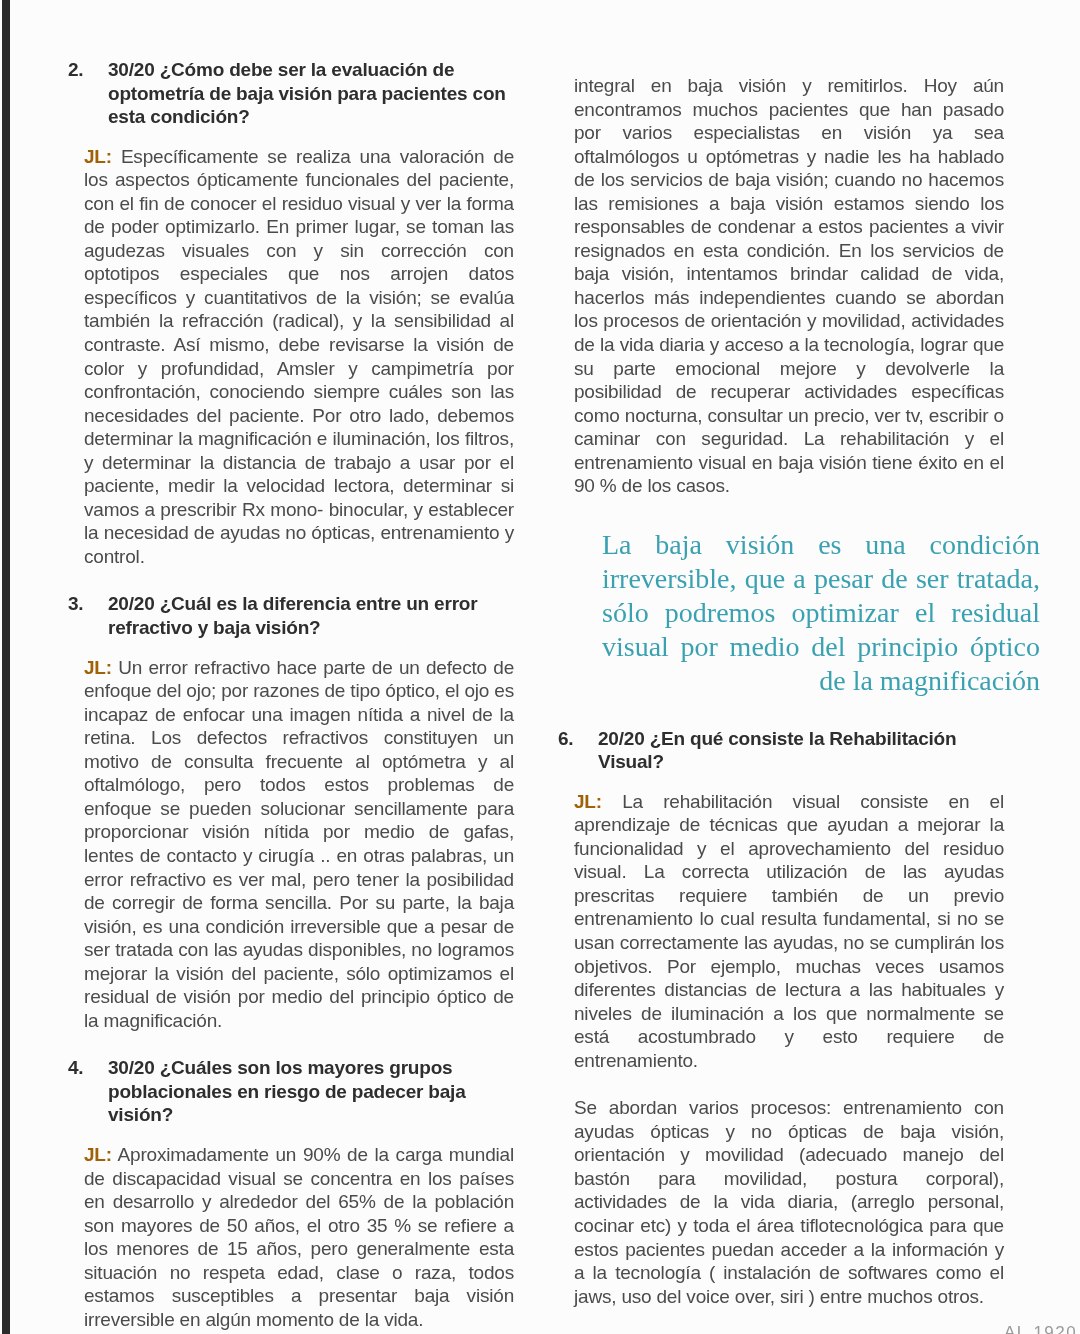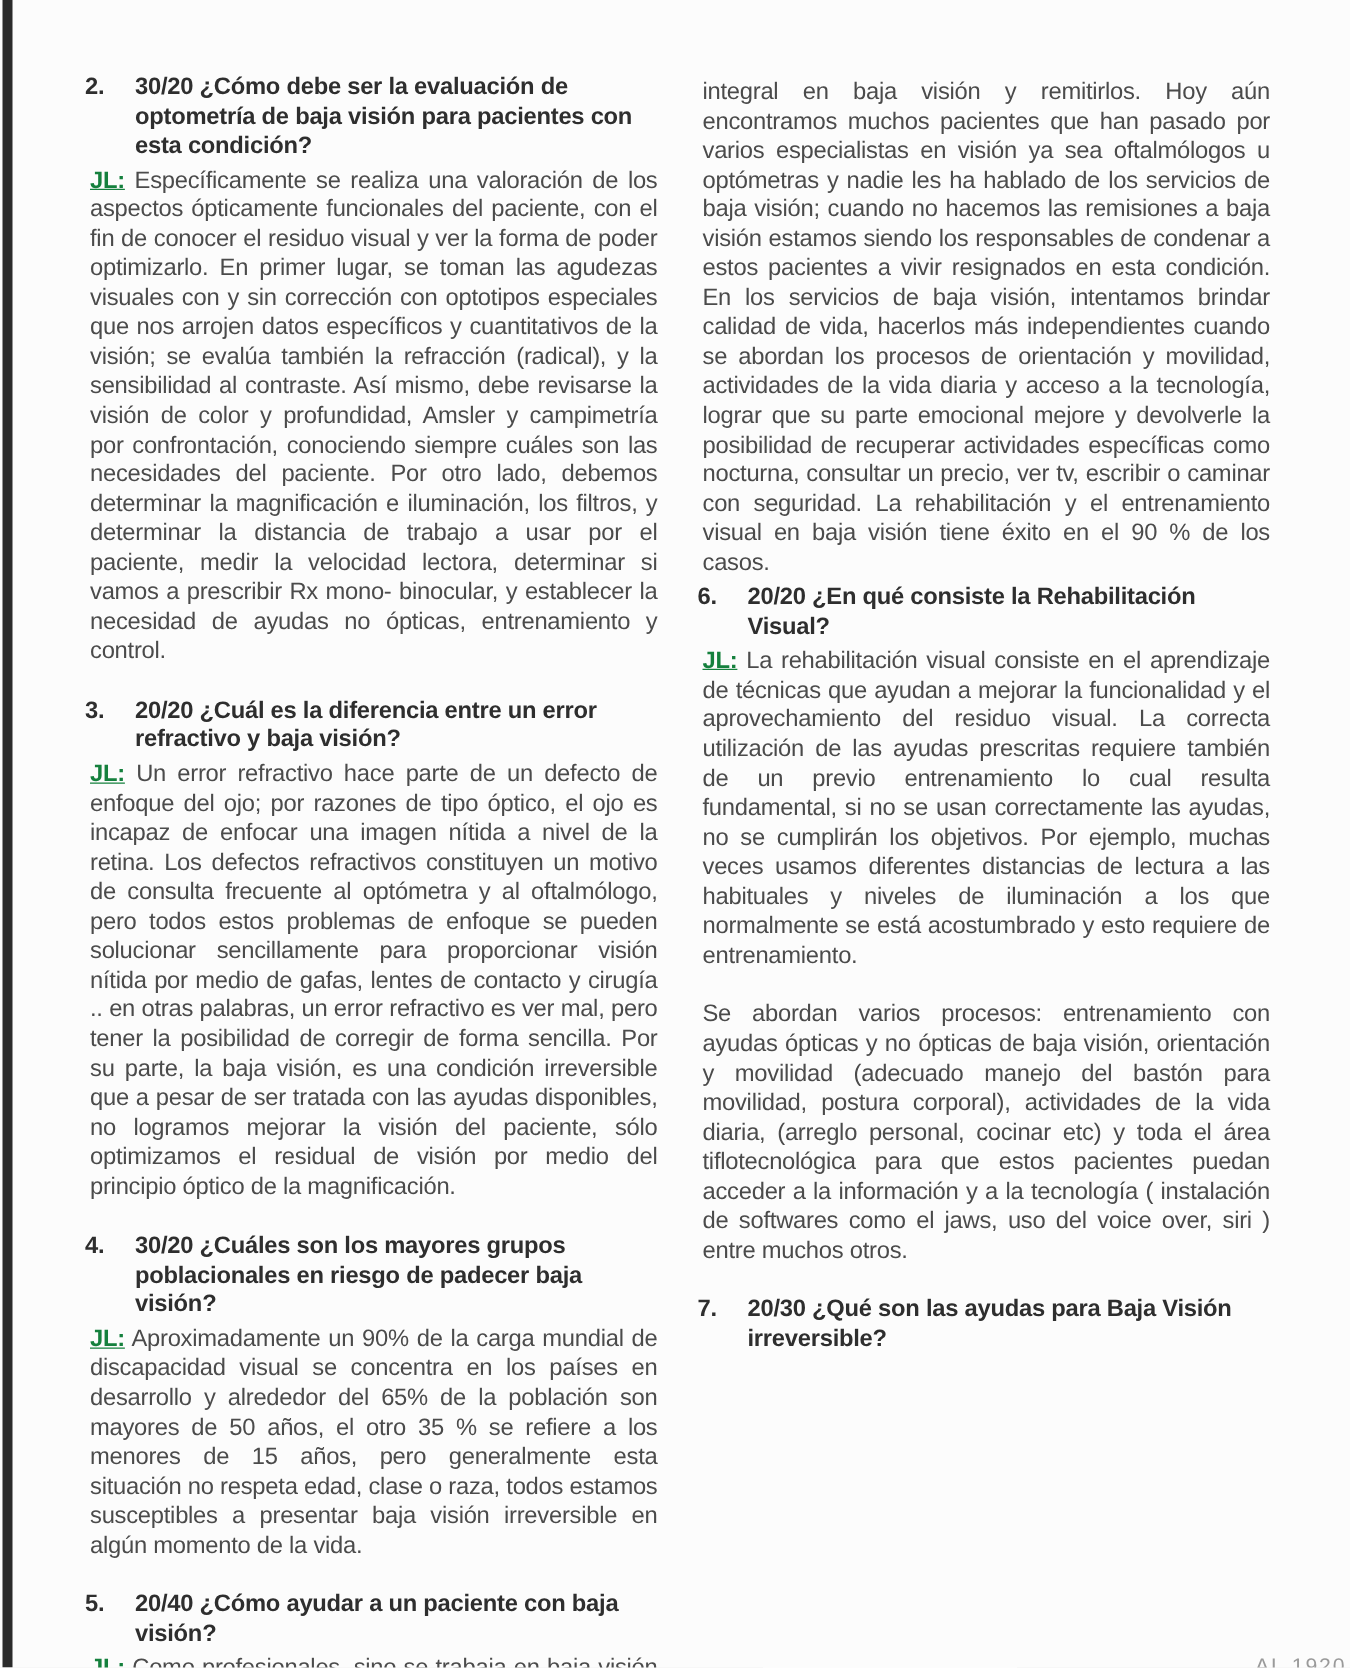--- a/index.html
+++ b/index.html
@@ -41,7 +41,7 @@
   .q .qtext { flex:1; }
 
   .ans, .para {
-    margin:4px;
+    margin:16px;
     text-align:justify;
     hyphens:auto;
   }

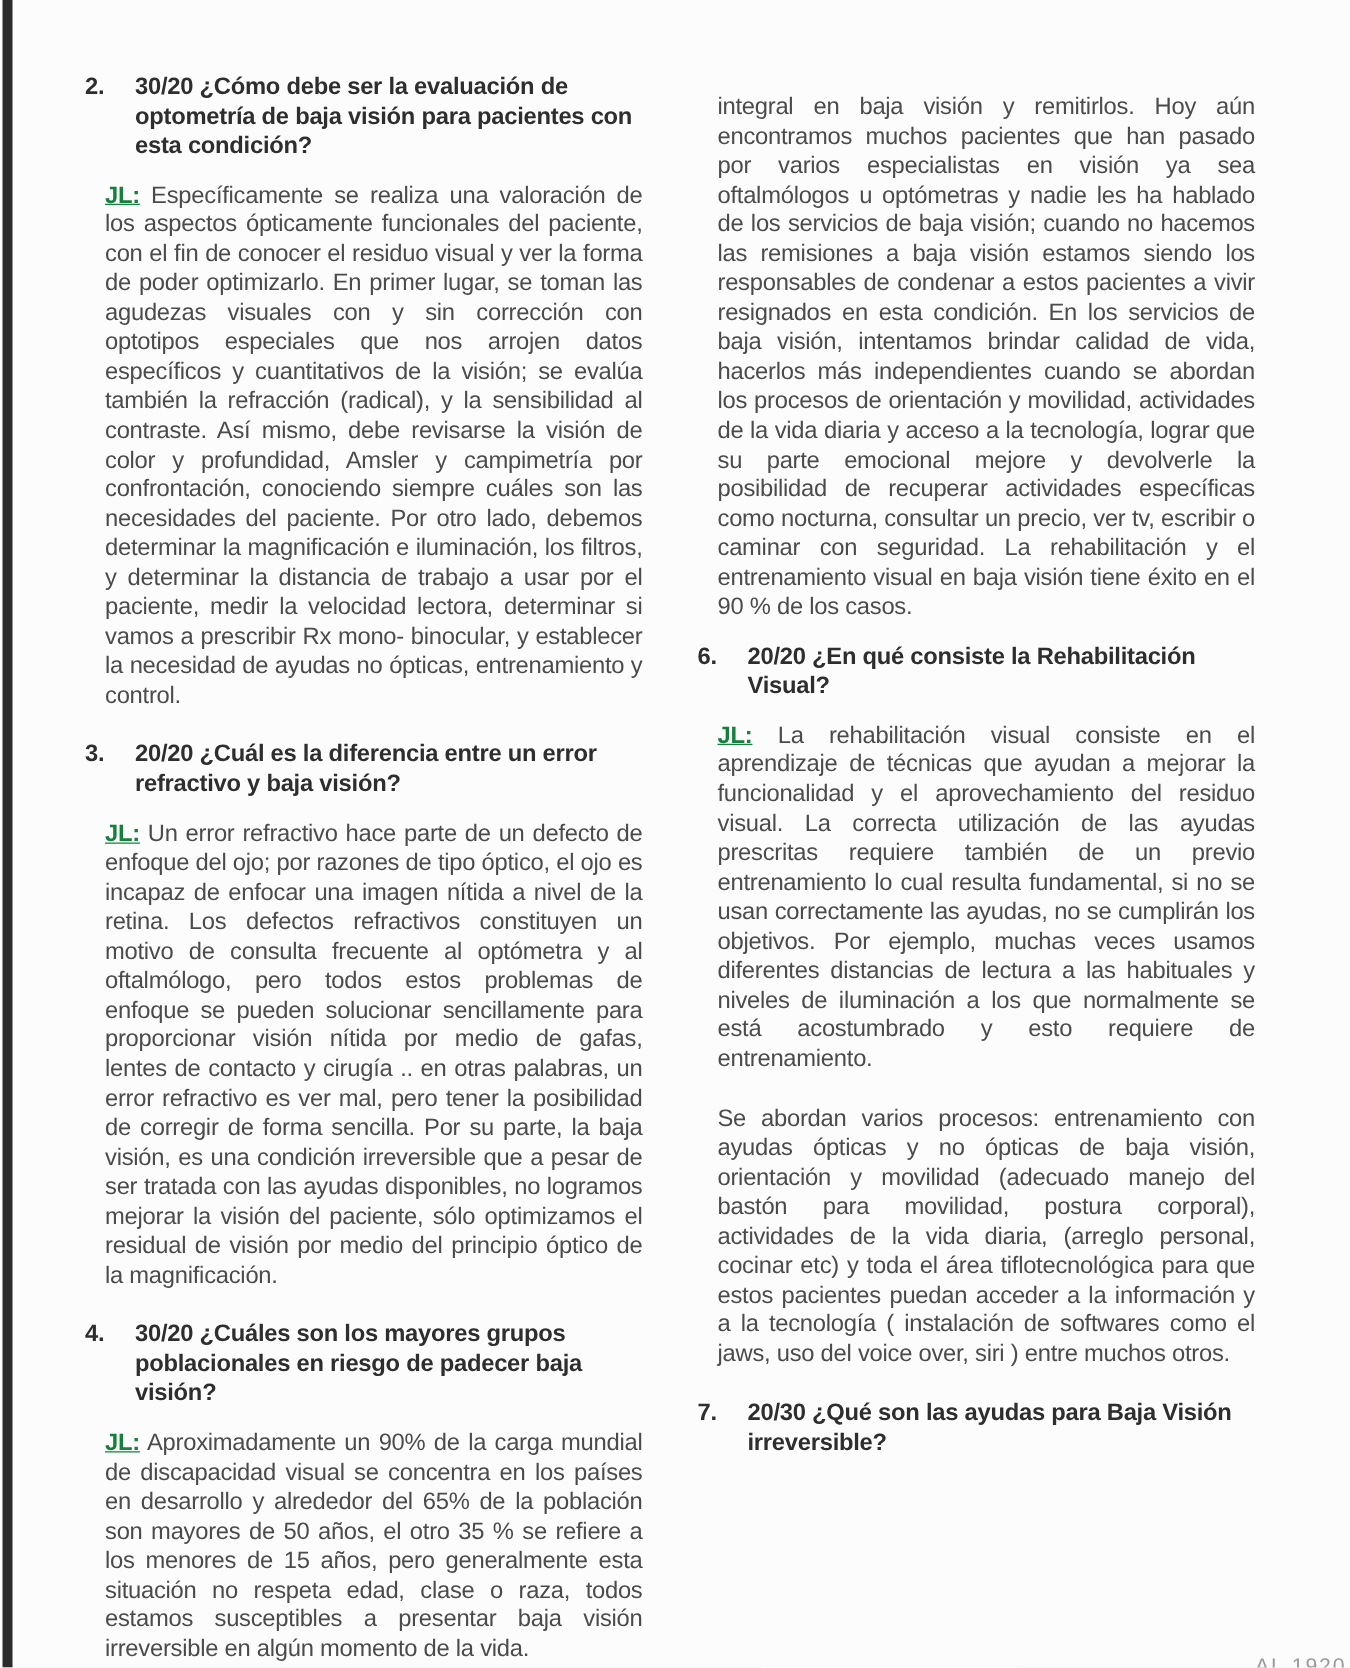--- a/index.html
+++ b/index.html
@@ -48,7 +48,7 @@
 
   .gap { margin-top:24px; }
 
-  .seg-b { font-weight:bold; color:#15803d;text-decoration:underline; }
+  .seg-b { font-weight:bold; color:#a16207; }
   .seg-i { }
 
   .pull-quote {

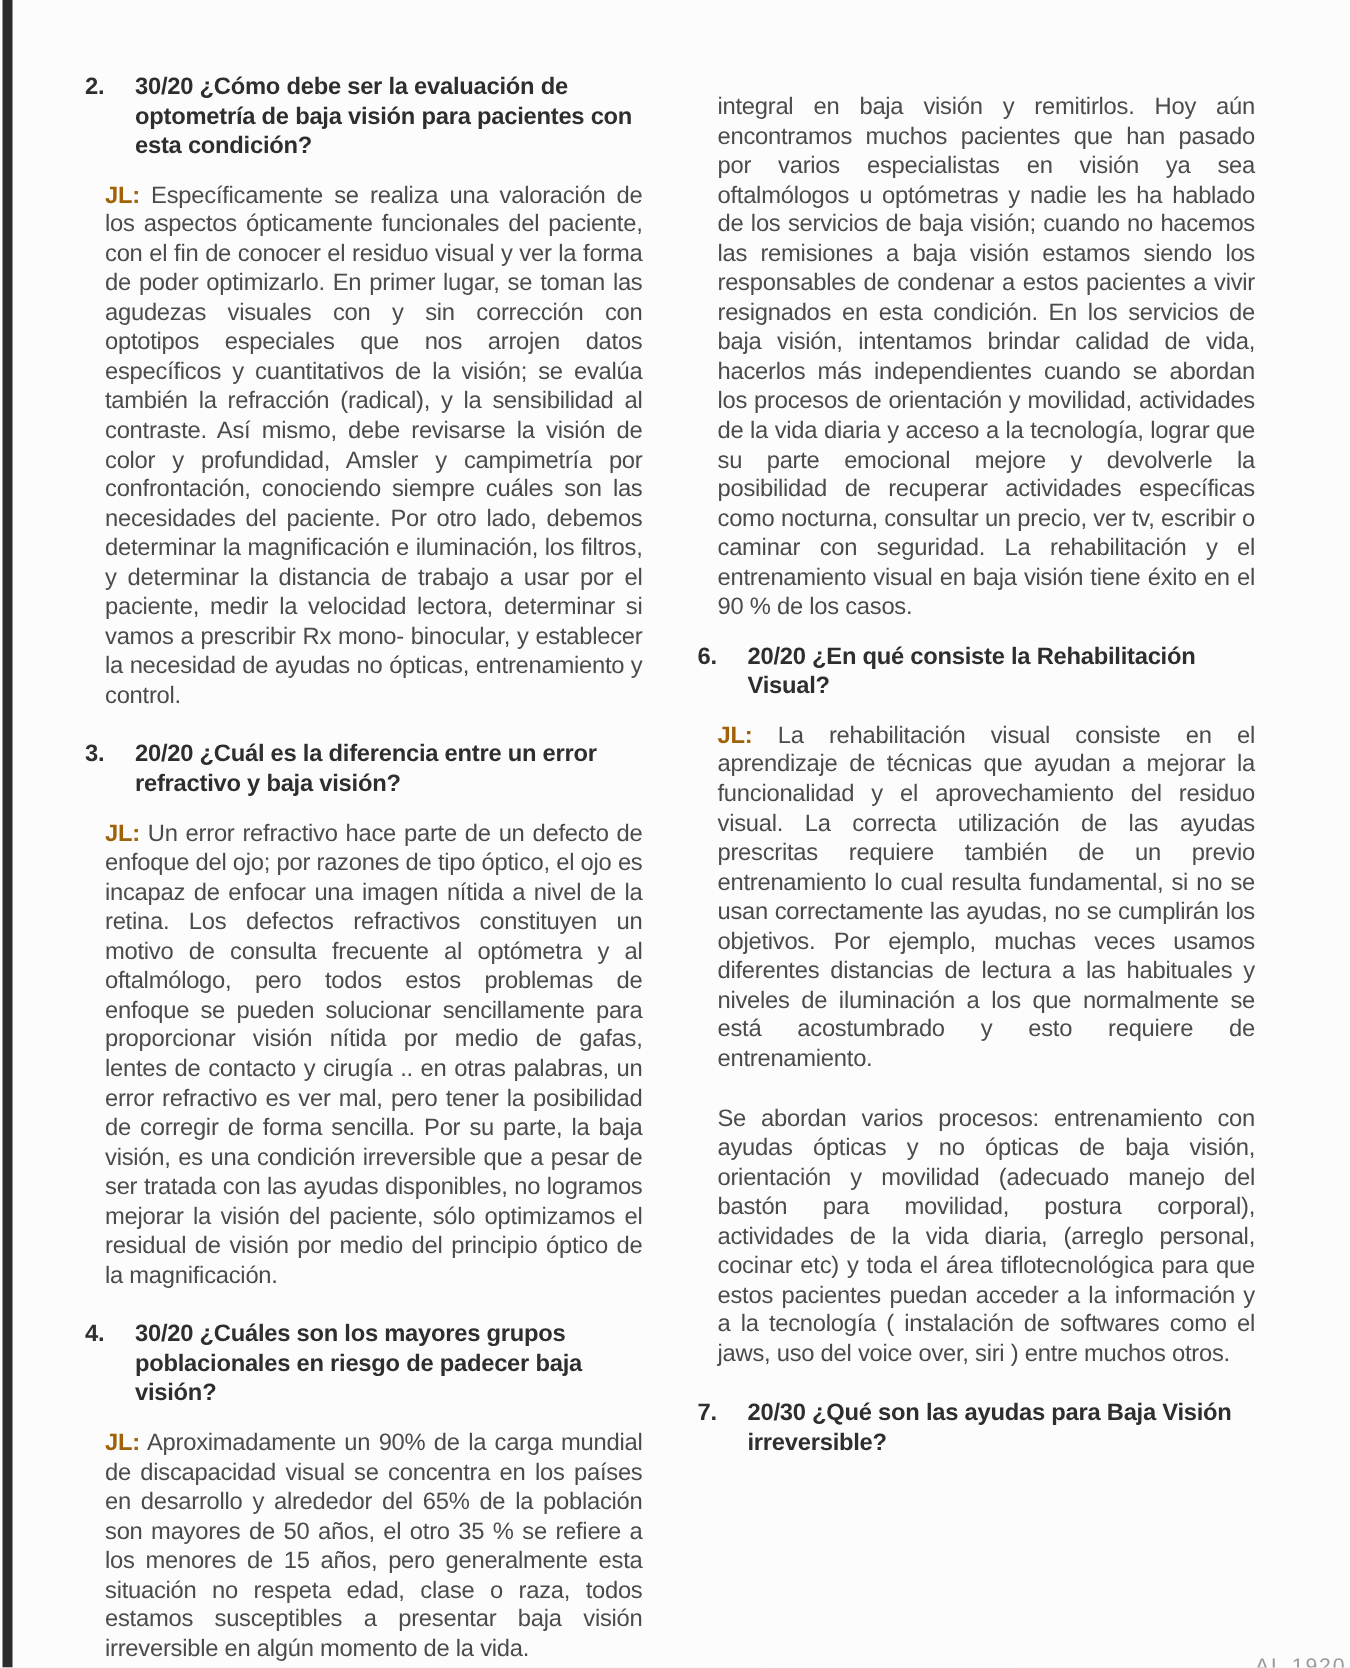--- a/index.html
+++ b/index.html
@@ -112,6 +112,7 @@
 
       <p class="para"><span>integral en baja visión y remitirlos. Hoy aún encontramos muchos pacientes que han pasado por varios especialistas en visión ya sea oftalmólogos u optómetras y nadie les ha hablado de los servicios de baja visión; cuando no hacemos las remisiones a baja visión estamos siendo los responsables de condenar a estos pacientes a vivir resignados en esta condición. En los servicios de baja visión, intentamos brindar calidad de vida, hacerlos más independientes cuando se abordan los procesos de orientación y movilidad, actividades de la vida diaria y acceso a la tecnología, lograr que su parte emocional mejore y devolverle la posibilidad de recuperar actividades específicas como nocturna, consultar un precio, ver tv, escribir o caminar con seguridad. La rehabilitación y el entrenamiento visual en baja visión tiene éxito en el 90 % de los casos.</span></p>
 
+      <div class="pull-quote">La baja visión es una condición irreversible, que a pesar de ser tratada, sólo podremos optimizar el residual visual por medio del principio óptico de la magnificación</div>
 
       <div class="q">
         <span class="qnum">6.</span>

